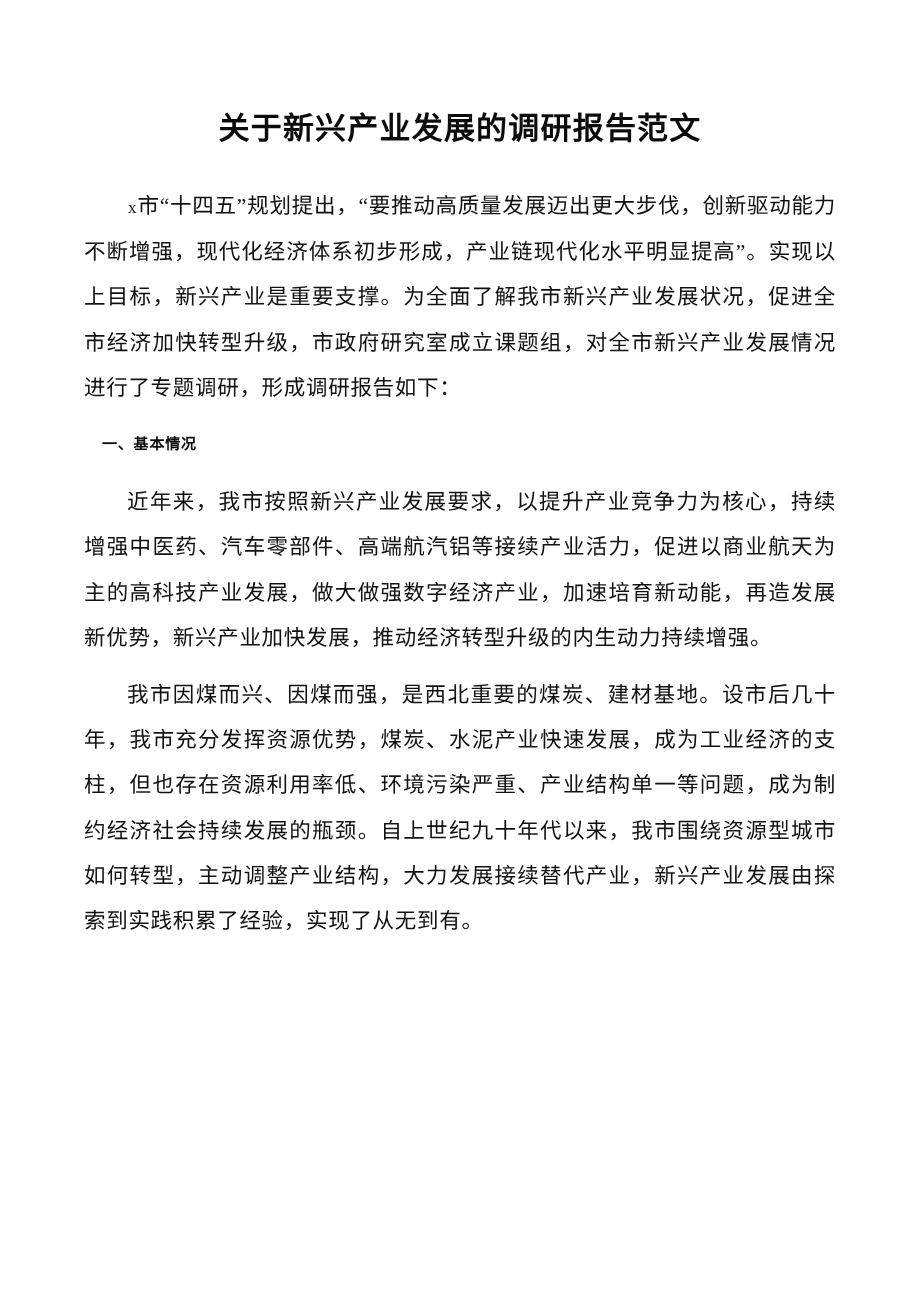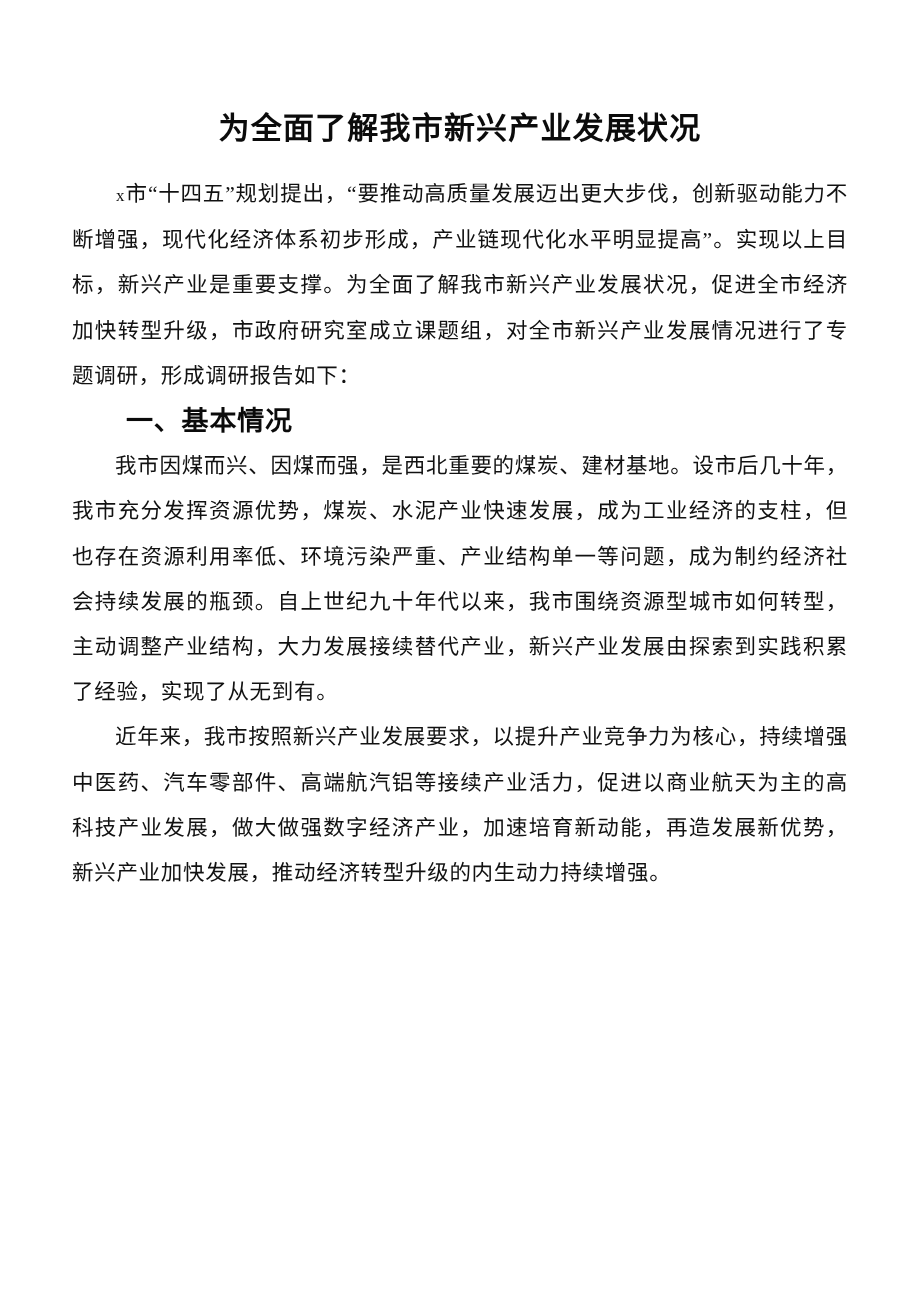--- a/index.html
+++ b/index.html
@@ -97,7 +97,7 @@
 <div class="page">
   <div class="content">
 
-    <h1 class="doc-title">为全面了解我市新兴产业发展状况</h1>
+    <h1 class="doc-title">关于新兴产业发展的调研报告范文</h1>
 
     <div class="body-block">
 

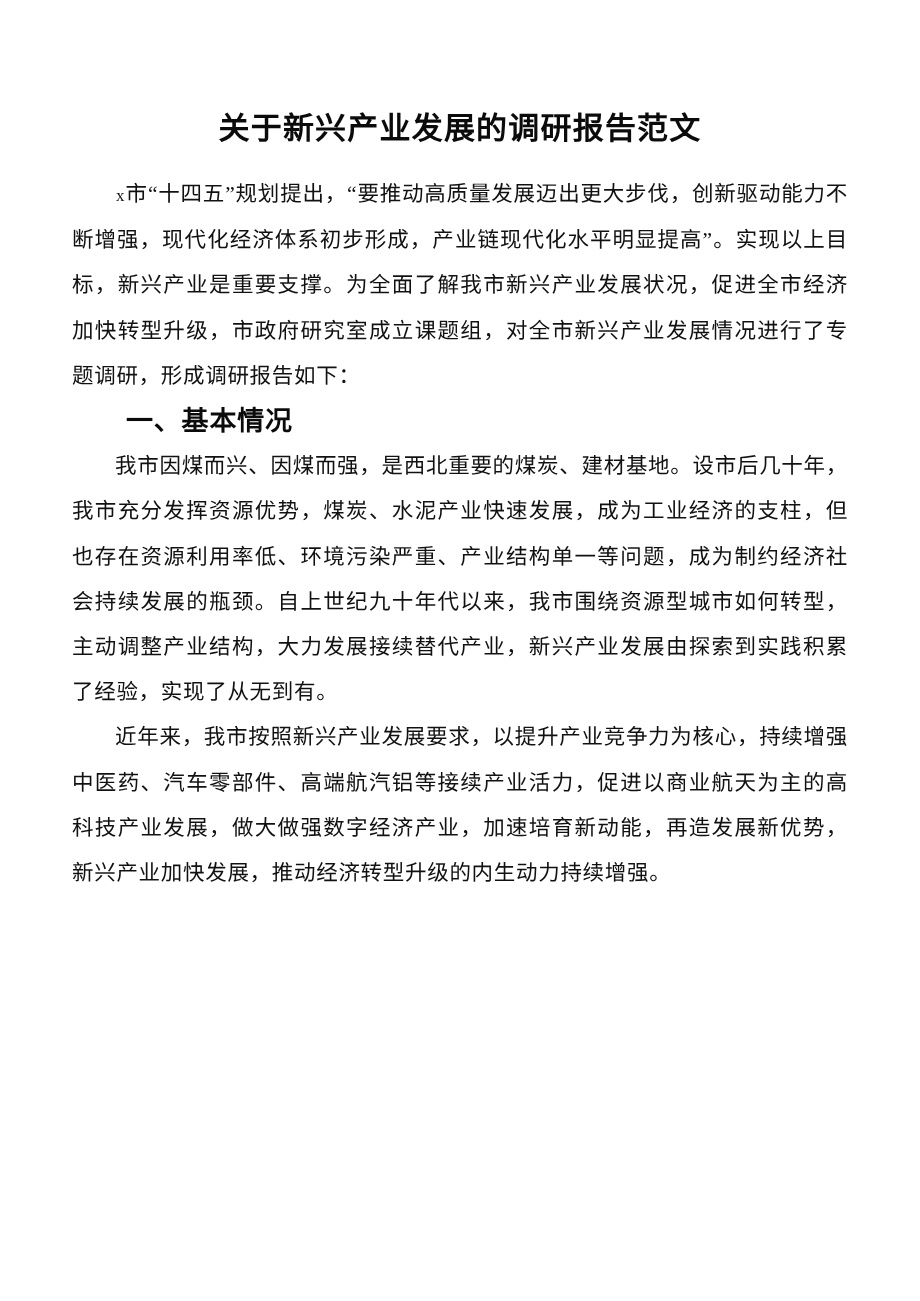--- a/index.html
+++ b/index.html
@@ -52,7 +52,7 @@
   }
 
   p.para {
-    margin: 0;
+    margin: 12px;
     padding: 0;
     font-family: "Liberation Serif", "DejaVu Serif", serif;
     font-size: 21.5px;

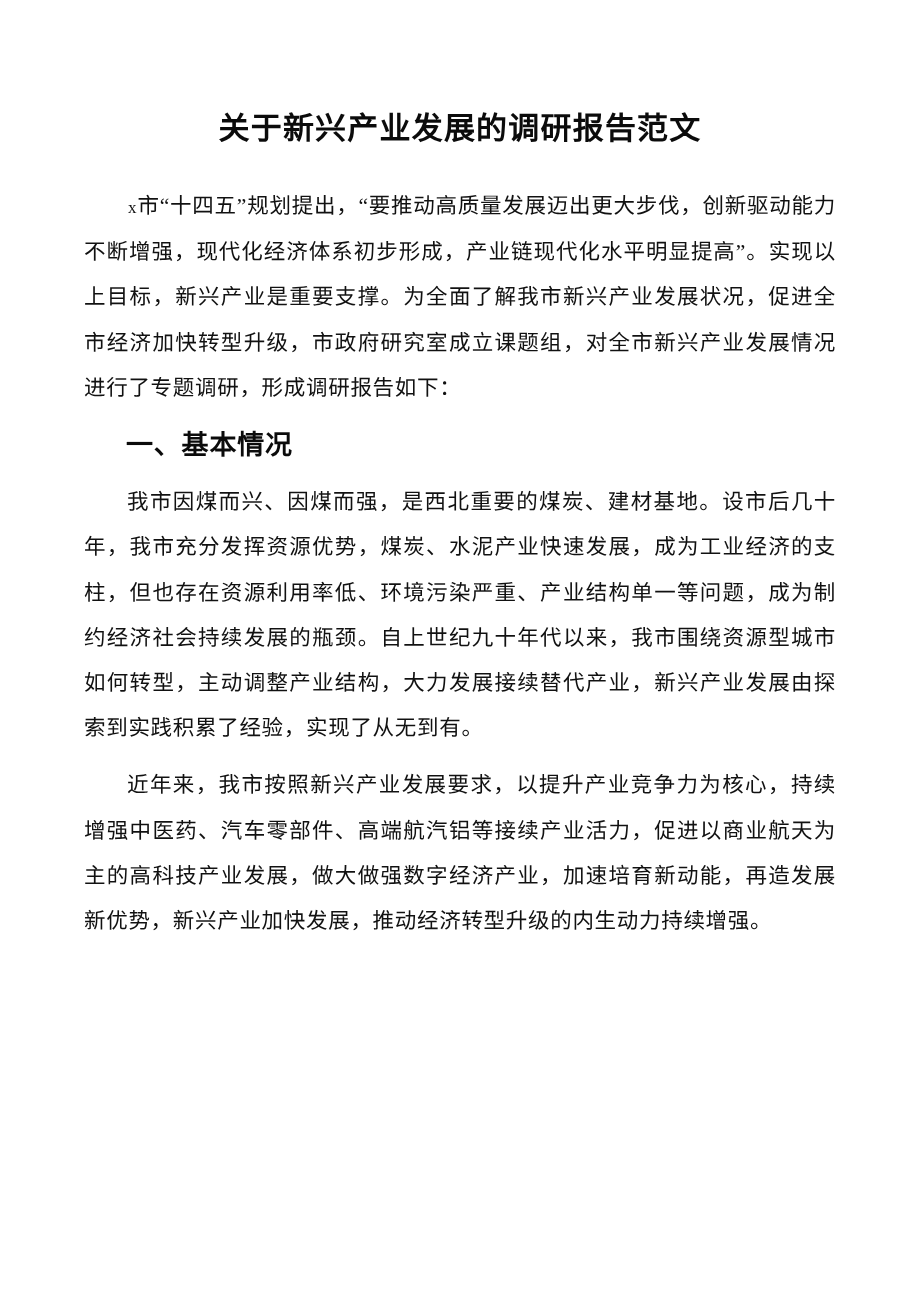--- a/index.html
+++ b/index.html
@@ -74,9 +74,9 @@
   p.section-heading {
     margin: 0;
     padding: 0;
-    font-family: Liberation Sans, sans-serif;
+    font-family: Liberation Mono, monospace;
     font-weight: bold;
-    font-size: 27px;
+    font-size: 15px;
     line-height: 45.2px;
     color: #0b0b0b;
     text-indent: 2em;

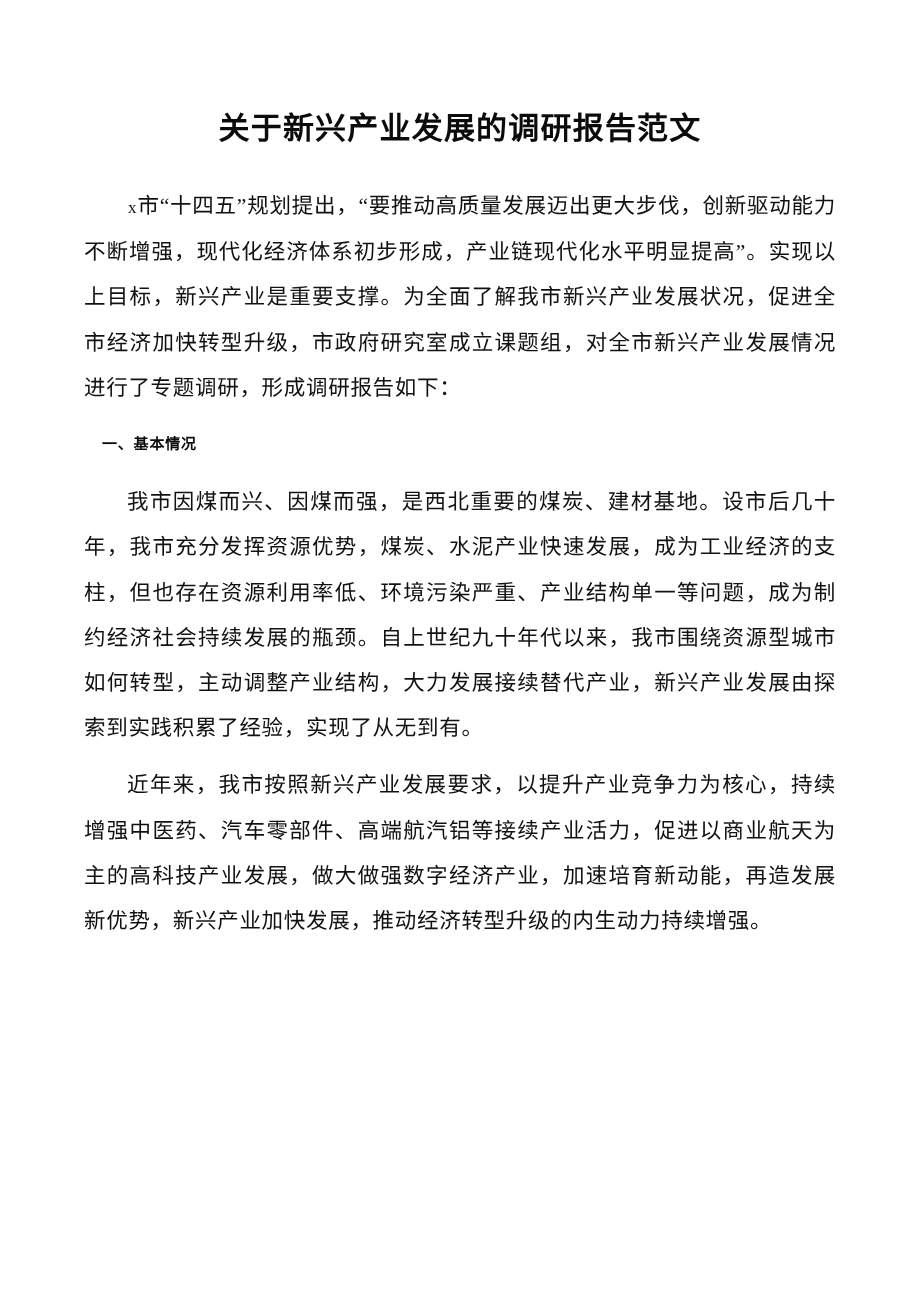--- a/index.html
+++ b/index.html
@@ -105,9 +105,9 @@
 
       <p class="section-heading">一、基本情况</p>
 
+      <p class="para">近年来，我市按照新兴产业发展要求，以提升产业竞争力为核心，持续增强中医药、汽车零部件、高端航汽铝等接续产业活力，促进以商业航天为主的高科技产业发展，做大做强数字经济产业，加速培育新动能，再造发展新优势，新兴产业加快发展，推动经济转型升级的内生动力持续增强。</p>
+
       <p class="para">我市因煤而兴、因煤而强，是西北重要的煤炭、建材基地。设市后几十年，我市充分发挥资源优势，煤炭、水泥产业快速发展，成为工业经济的支柱，但也存在资源利用率低、环境污染严重、产业结构单一等问题，成为制约经济社会持续发展的瓶颈。自上世纪九十年代以来，我市围绕资源型城市如何转型，主动调整产业结构，大力发展接续替代产业，新兴产业发展由探索到实践积累了经验，实现了从无到有。</p>
-
-      <p class="para">近年来，我市按照新兴产业发展要求，以提升产业竞争力为核心，持续增强中医药、汽车零部件、高端航汽铝等接续产业活力，促进以商业航天为主的高科技产业发展，做大做强数字经济产业，加速培育新动能，再造发展新优势，新兴产业加快发展，推动经济转型升级的内生动力持续增强。</p>
 
 
 

